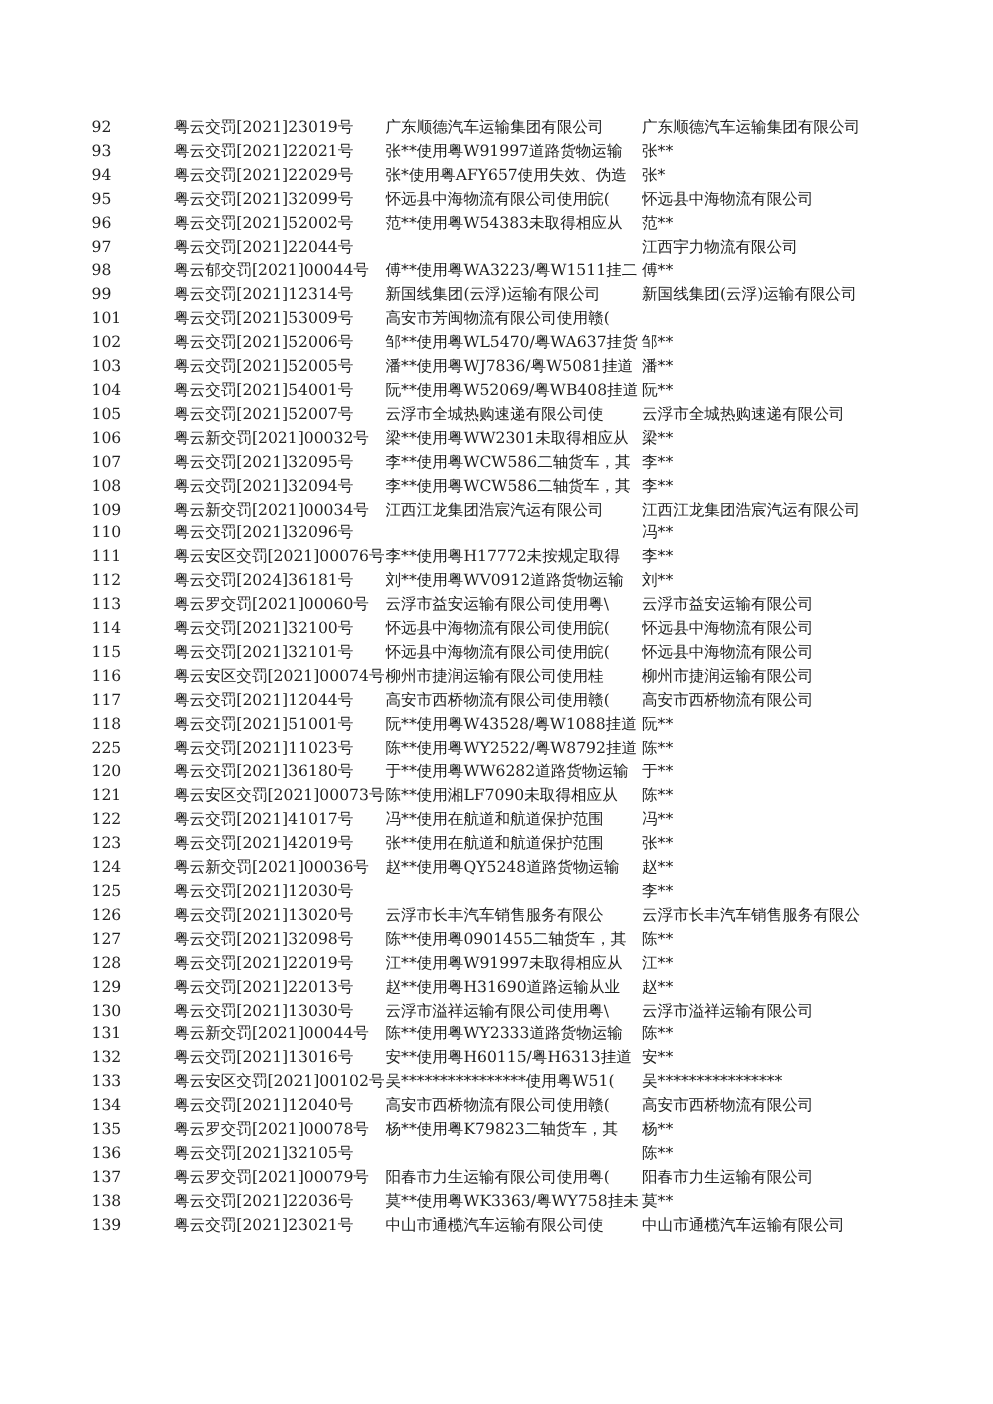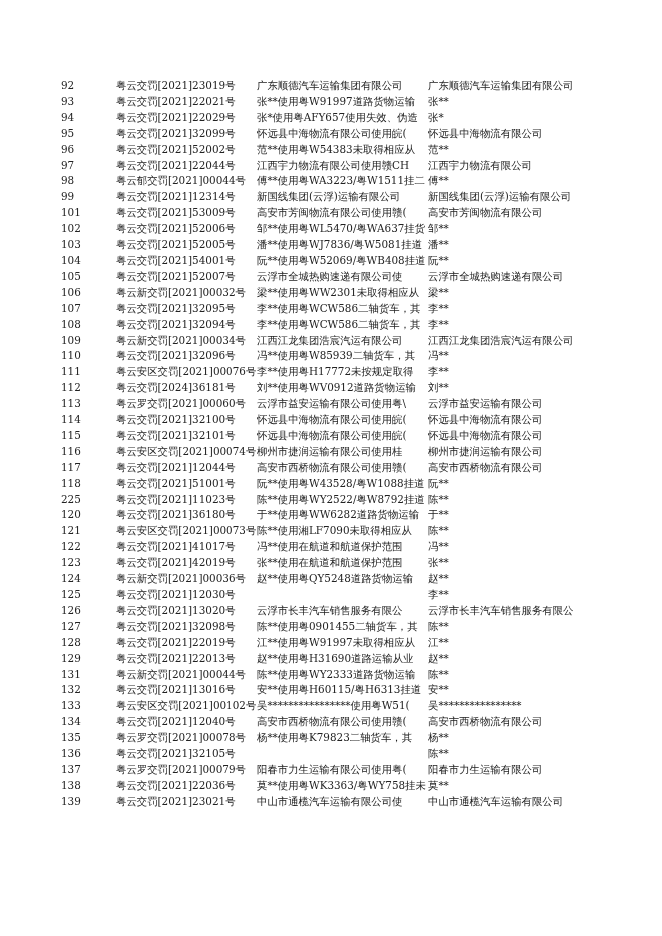--- a/index.html
+++ b/index.html
@@ -76,7 +76,6 @@
     <div class="row">
       <span class="cell c-no">97</span>
       <span class="cell c-doc">粤云交罚[2021]22044号</span>
-      <span class="cell c-desc">江西宇力物流有限公司使用赣CH</span>
       <span class="cell c-party">江西宇力物流有限公司</span>
     </div>
     <div class="row">

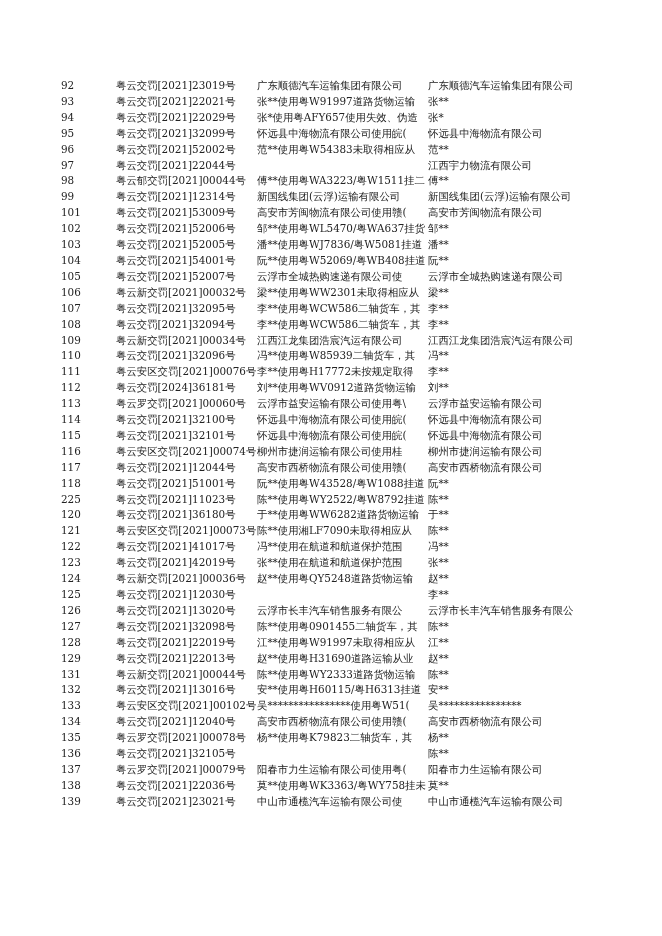--- a/index.html
+++ b/index.html
@@ -94,7 +94,6 @@
       <span class="cell c-no">101</span>
       <span class="cell c-doc">粤云交罚[2021]53009号</span>
       <span class="cell c-desc">高安市芳闽物流有限公司使用赣(</span>
-      <span class="cell c-party">高安市芳闽物流有限公司</span>
     </div>
     <div class="row">
       <span class="cell c-no">102</span>

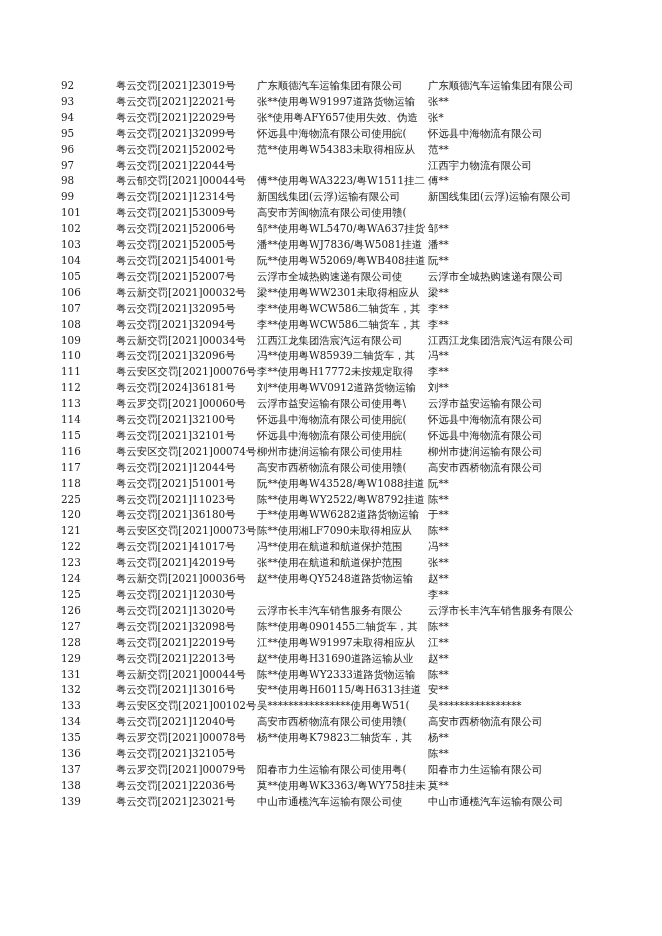--- a/index.html
+++ b/index.html
@@ -146,7 +146,6 @@
     <div class="row">
       <span class="cell c-no">110</span>
       <span class="cell c-doc">粤云交罚[2021]32096号</span>
-      <span class="cell c-desc">冯**使用粤W85939二轴货车，其</span>
       <span class="cell c-party">冯**</span>
     </div>
     <div class="row">

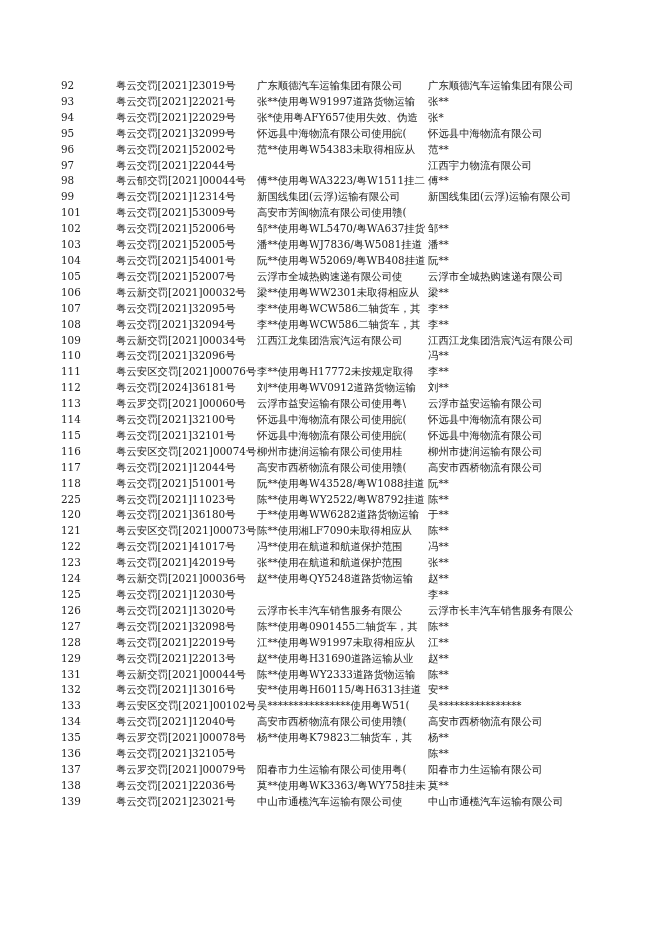--- a/index.html
+++ b/index.html
@@ -262,6 +262,12 @@
       <span class="cell c-party">赵**</span>
     </div>
     <div class="row">
+      <span class="cell c-no">130</span>
+      <span class="cell c-doc">粤云交罚[2021]13030号</span>
+      <span class="cell c-desc">云浮市溢祥运输有限公司使用粤\</span>
+      <span class="cell c-party">云浮市溢祥运输有限公司</span>
+    </div>
+    <div class="row">
       <span class="cell c-no">131</span>
       <span class="cell c-doc">粤云新交罚[2021]00044号</span>
       <span class="cell c-desc">陈**使用粤WY2333道路货物运输</span>

